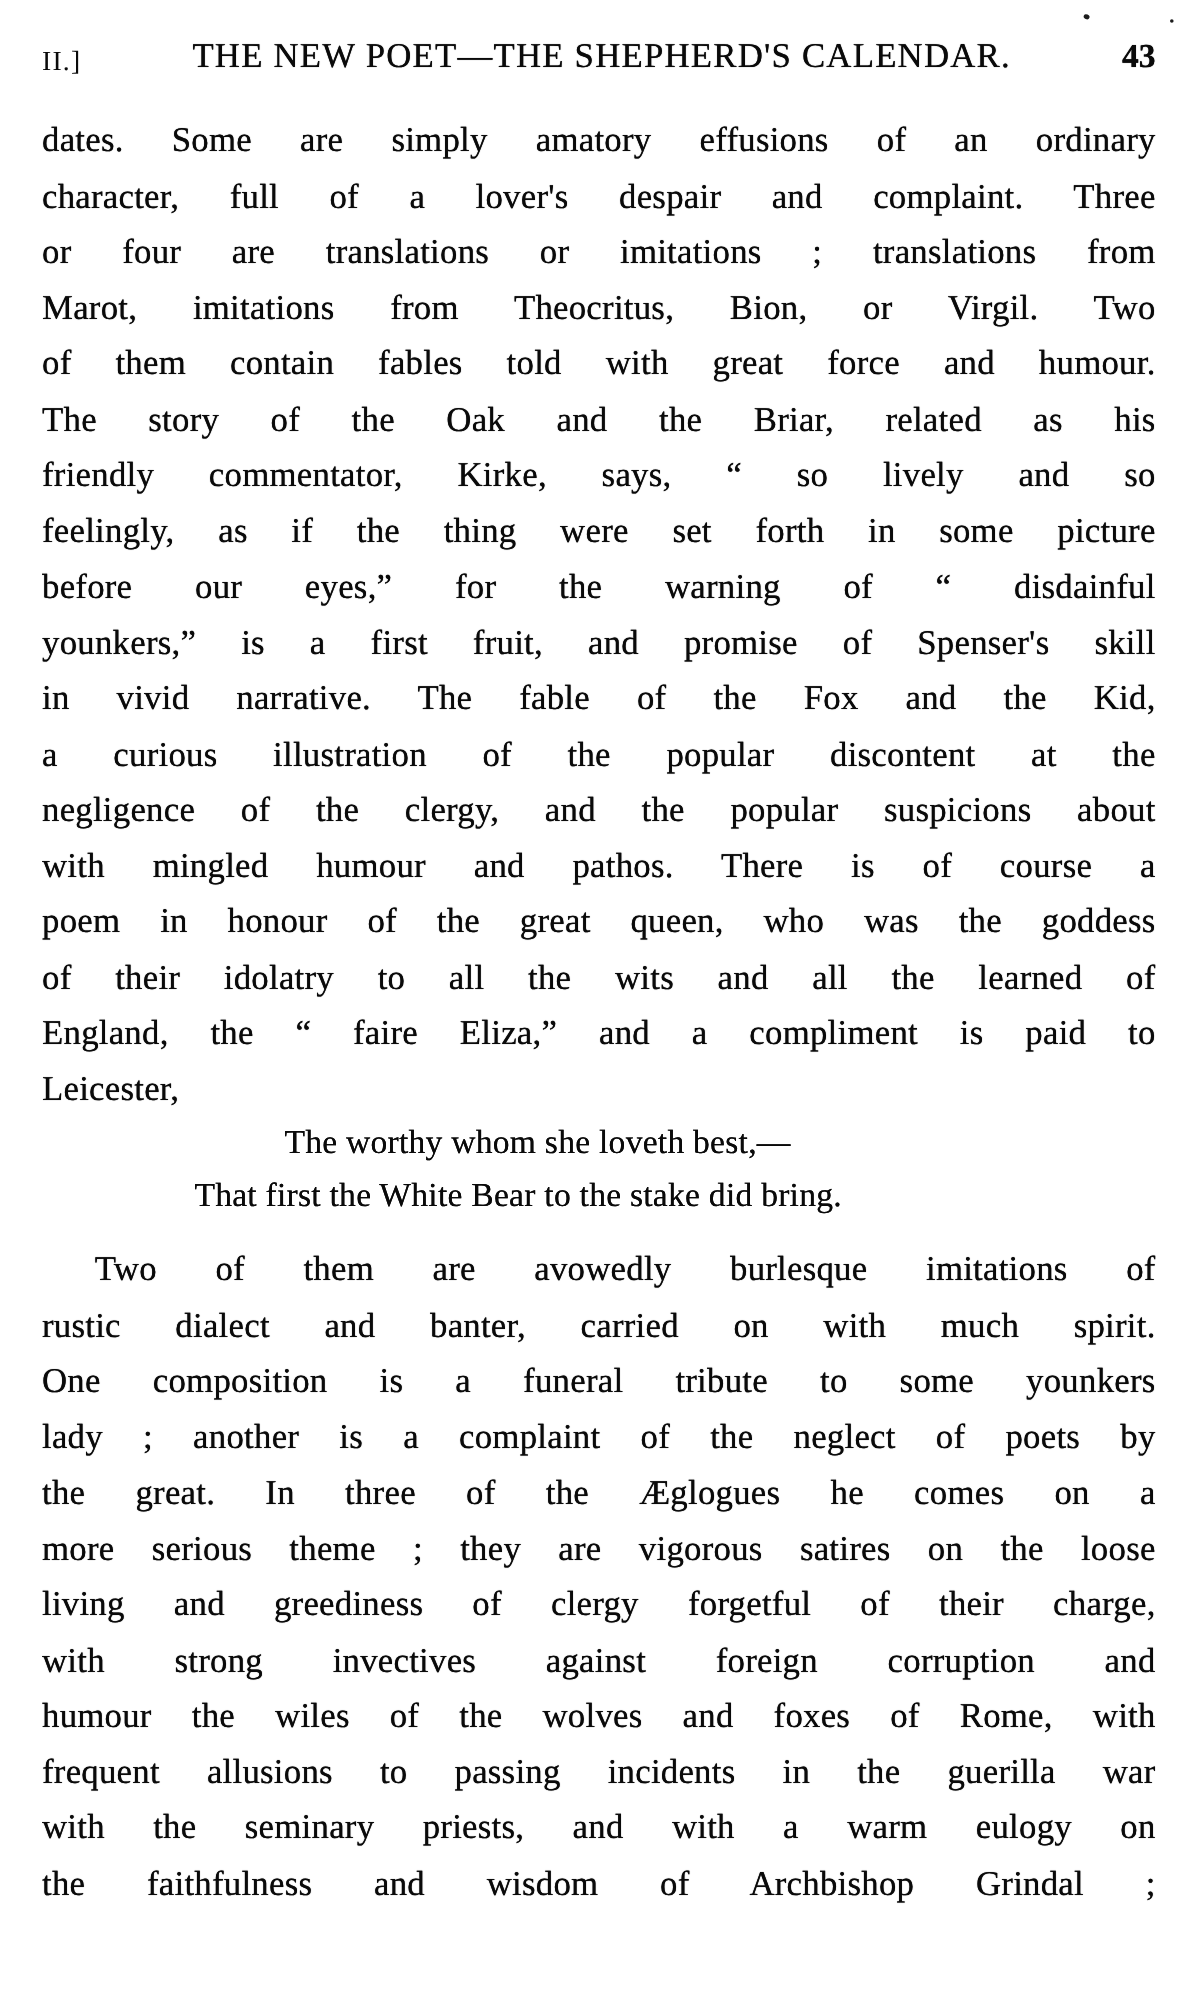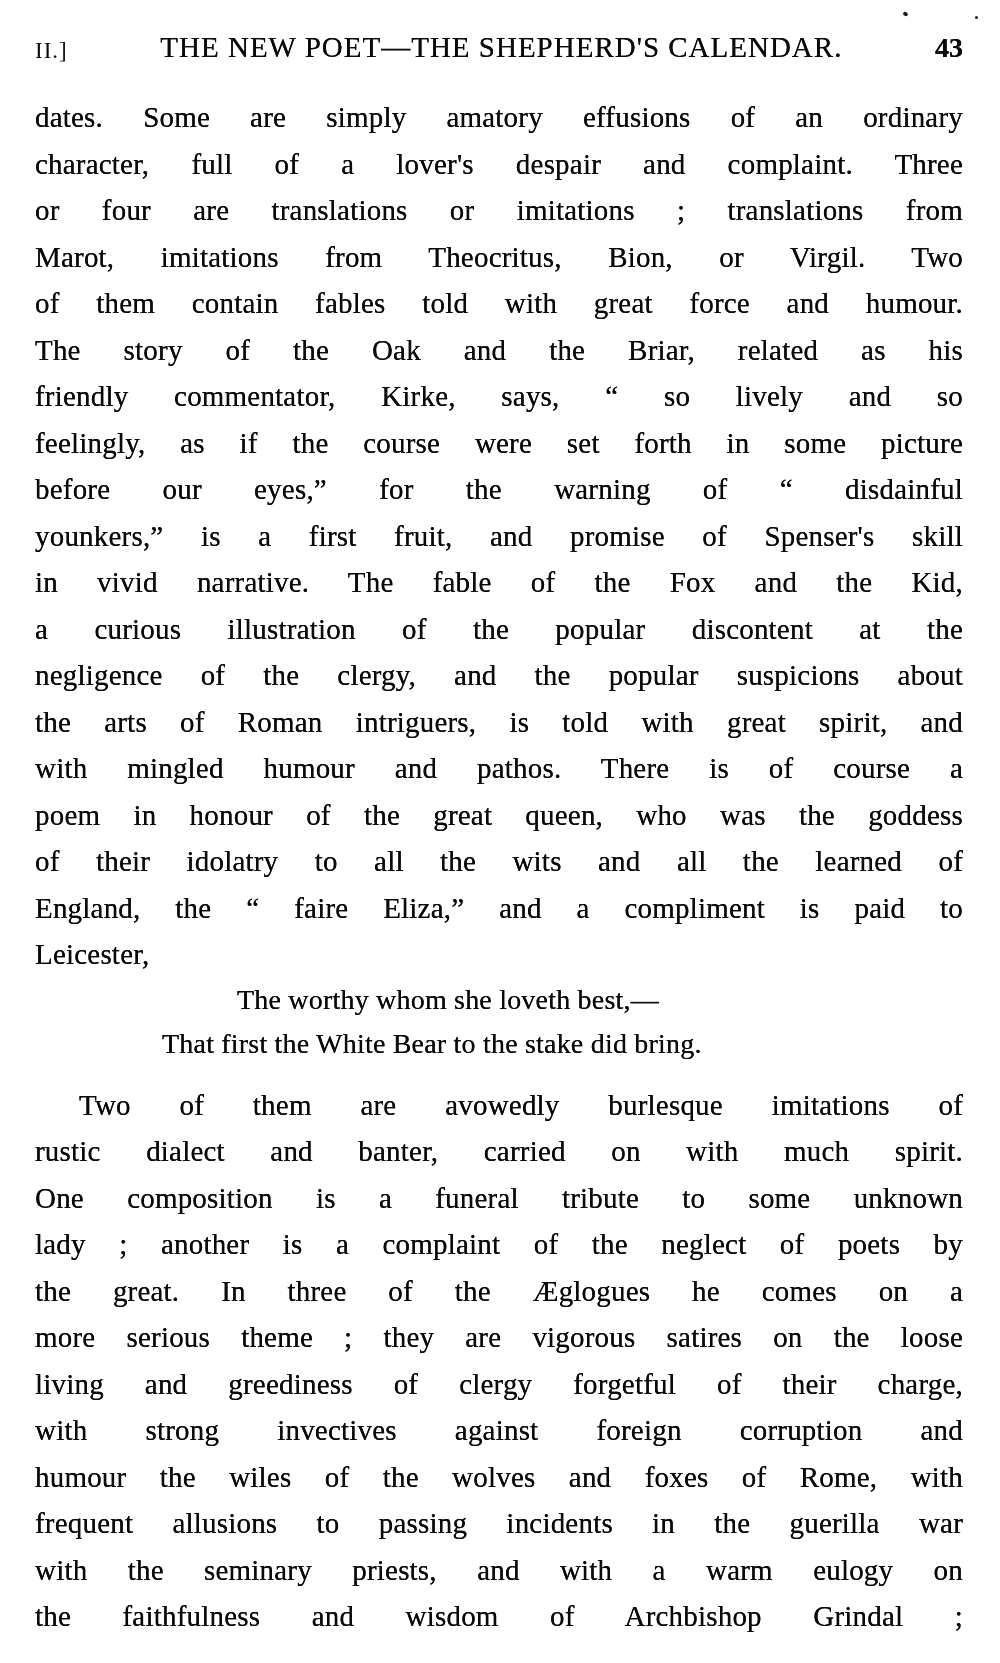--- a/index.html
+++ b/index.html
@@ -109,7 +109,7 @@
       <div class="jline">of them contain fables told with great force and humour.</div>
       <div class="jline">The story of the Oak and the Briar, related as his</div>
       <div class="jline">friendly commentator, Kirke, says, “ so lively and so</div>
-      <div class="jline">feelingly, as if the course were set forth in some picture</div>
+      <div class="jline">feelingly, as if the thing were set forth in some picture</div>
       <div class="jline">before our eyes,” for the warning of “ disdainful</div>
       <div class="jline">younkers,” is a first fruit, and promise of Spenser's skill</div>
       <div class="jline">in vivid narrative.  The fable of the Fox and the Kid,</div>

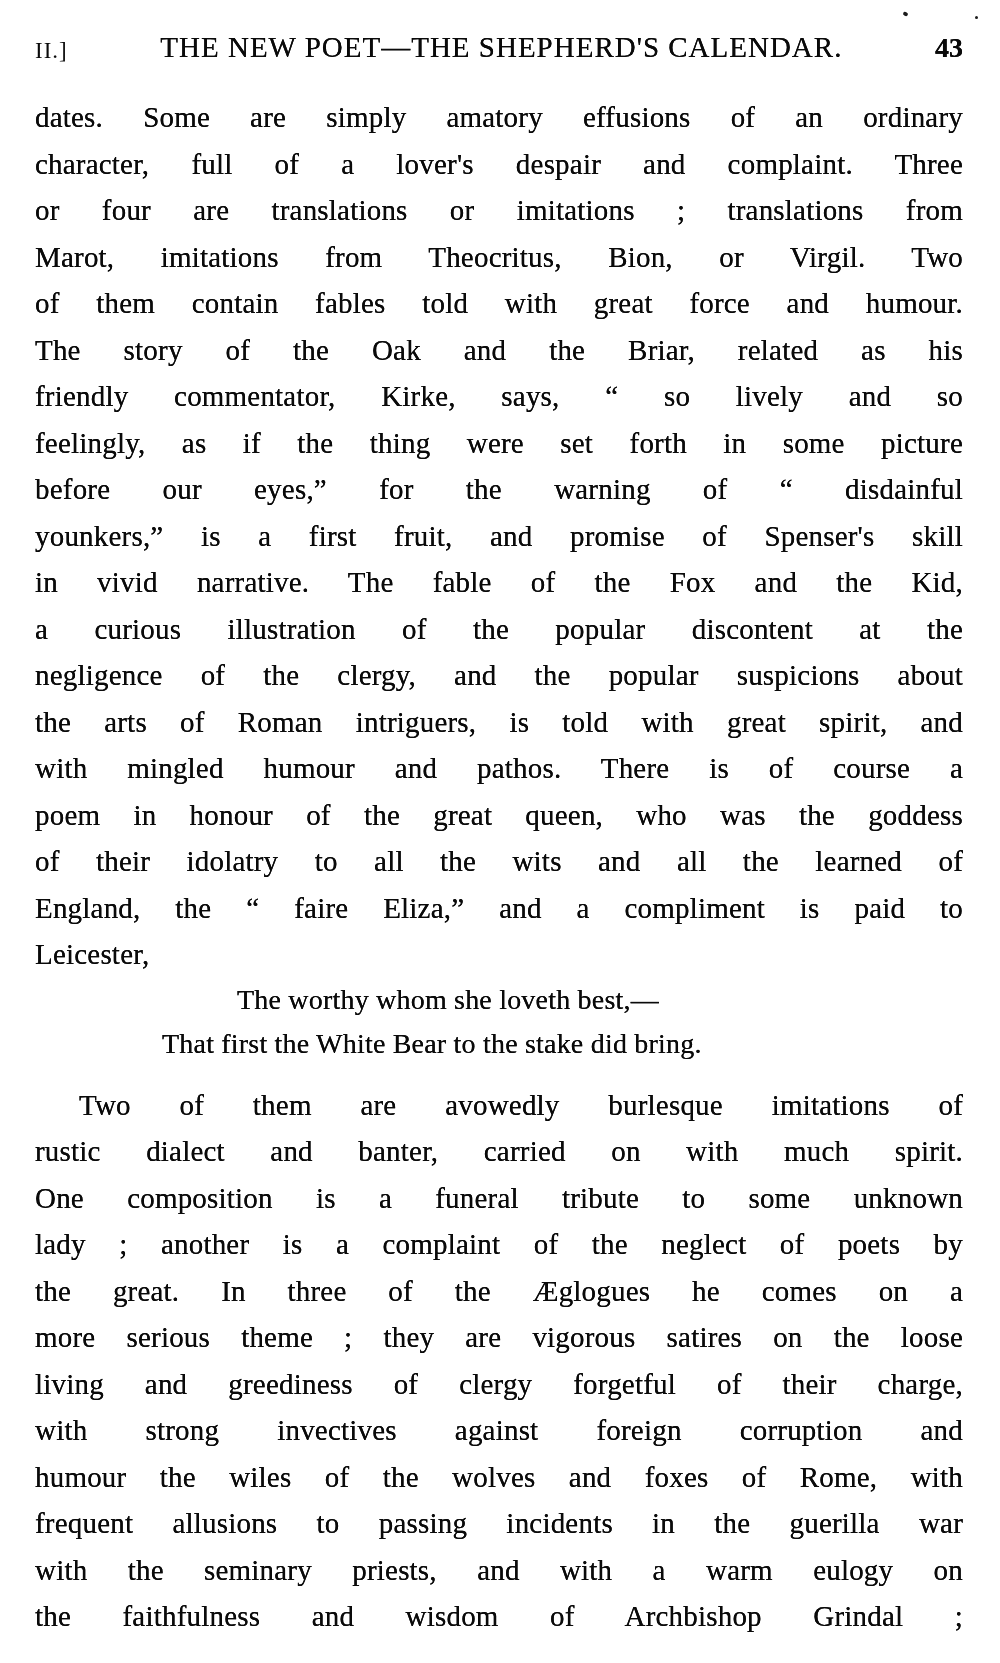--- a/index.html
+++ b/index.html
@@ -115,7 +115,6 @@
       <div class="jline">in vivid narrative.  The fable of the Fox and the Kid,</div>
       <div class="jline">a curious illustration of the popular discontent at the</div>
       <div class="jline">negligence of the clergy, and the popular suspicions about</div>
-      <div class="jline">the arts of Roman intriguers, is told with great spirit, and</div>
       <div class="jline">with mingled humour and pathos.  There is of course a</div>
       <div class="jline">poem in honour of the great queen, who was the goddess</div>
       <div class="jline">of their idolatry to all the wits and all the learned of</div>

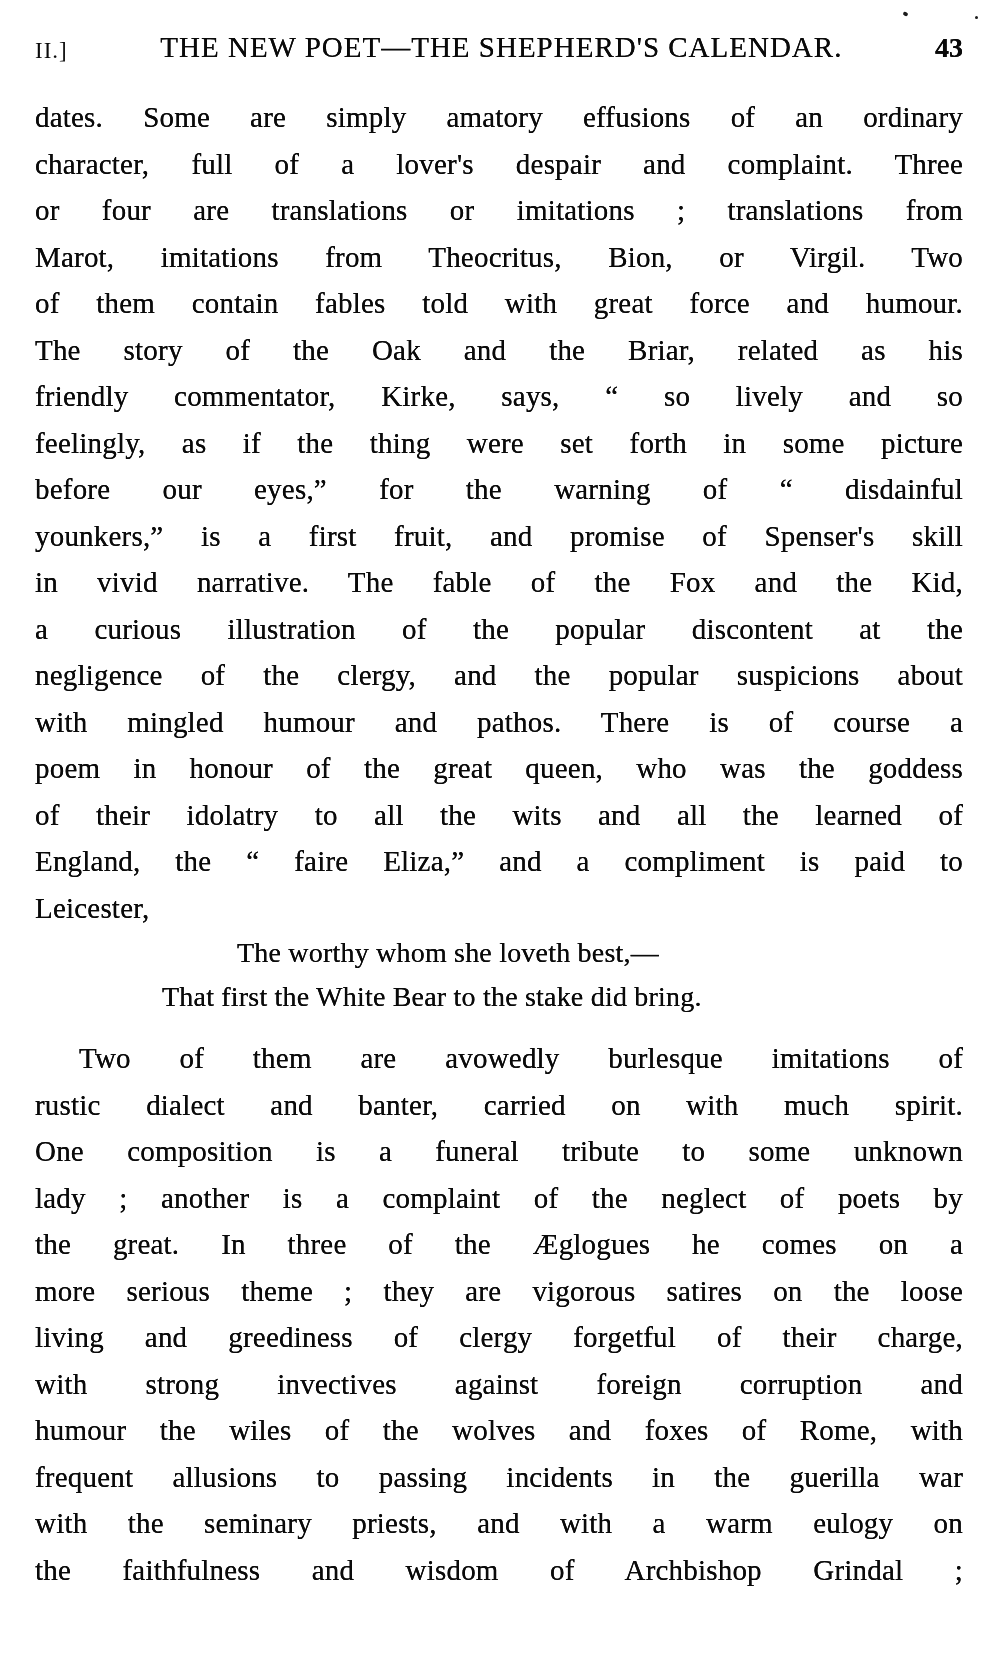--- a/index.html
+++ b/index.html
@@ -130,7 +130,7 @@
   <div class="para indent-first">
       <div class="jline">Two of them are avowedly burlesque imitations of</div>
       <div class="jline">rustic dialect and banter, carried on with much spirit.</div>
-      <div class="jline">One composition is a funeral tribute to some unknown</div>
+      <div class="jline">One composition is a funeral tribute to some younkers</div>
       <div class="jline">lady ; another is a complaint of the neglect of poets by</div>
       <div class="jline">the great.  In three of the Æglogues he comes on a</div>
       <div class="jline">more serious theme ; they are vigorous satires on the loose</div>

